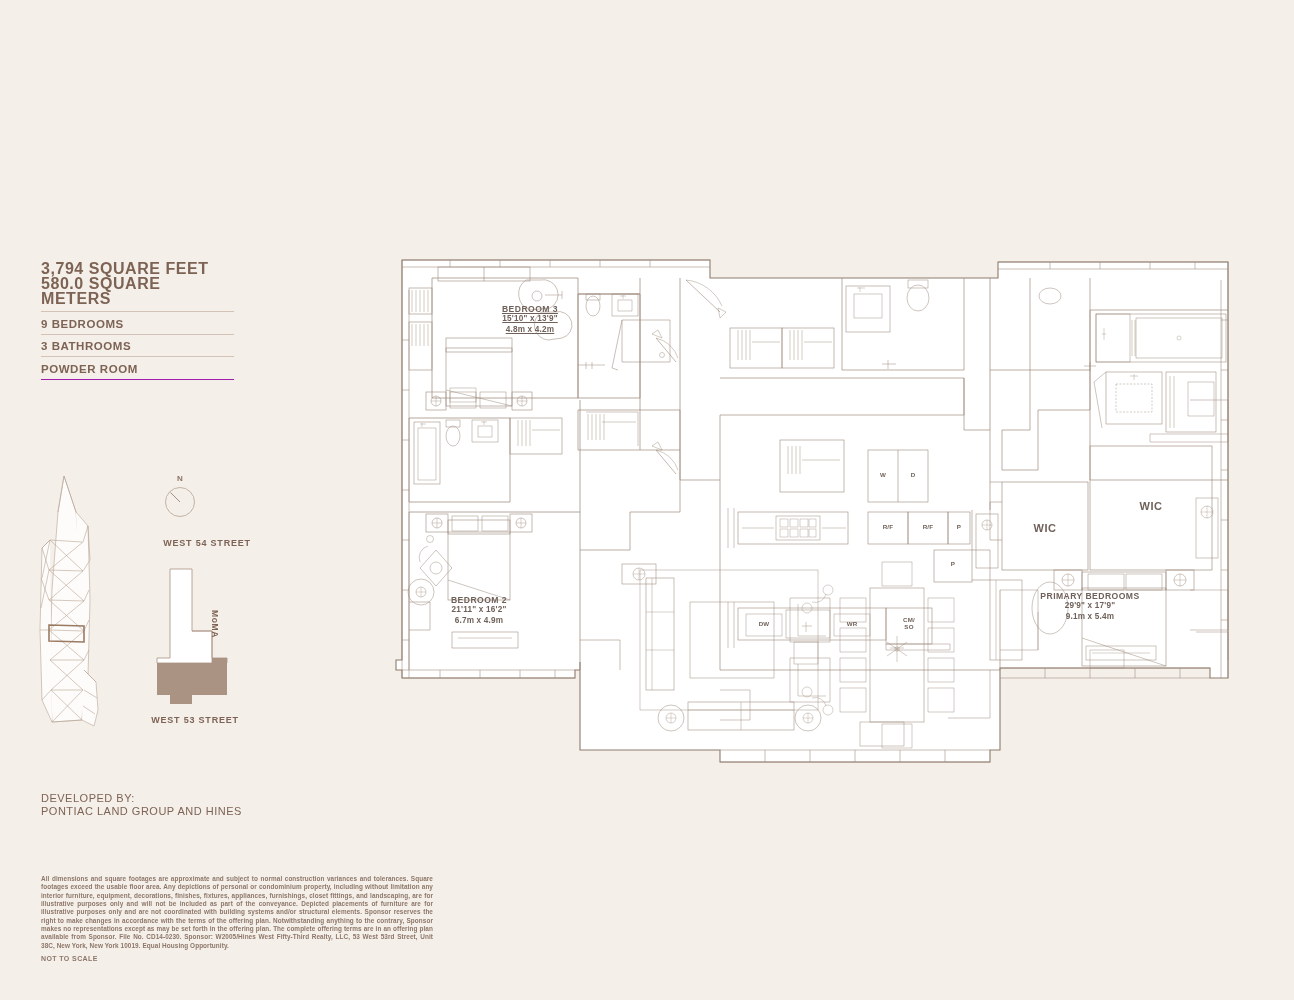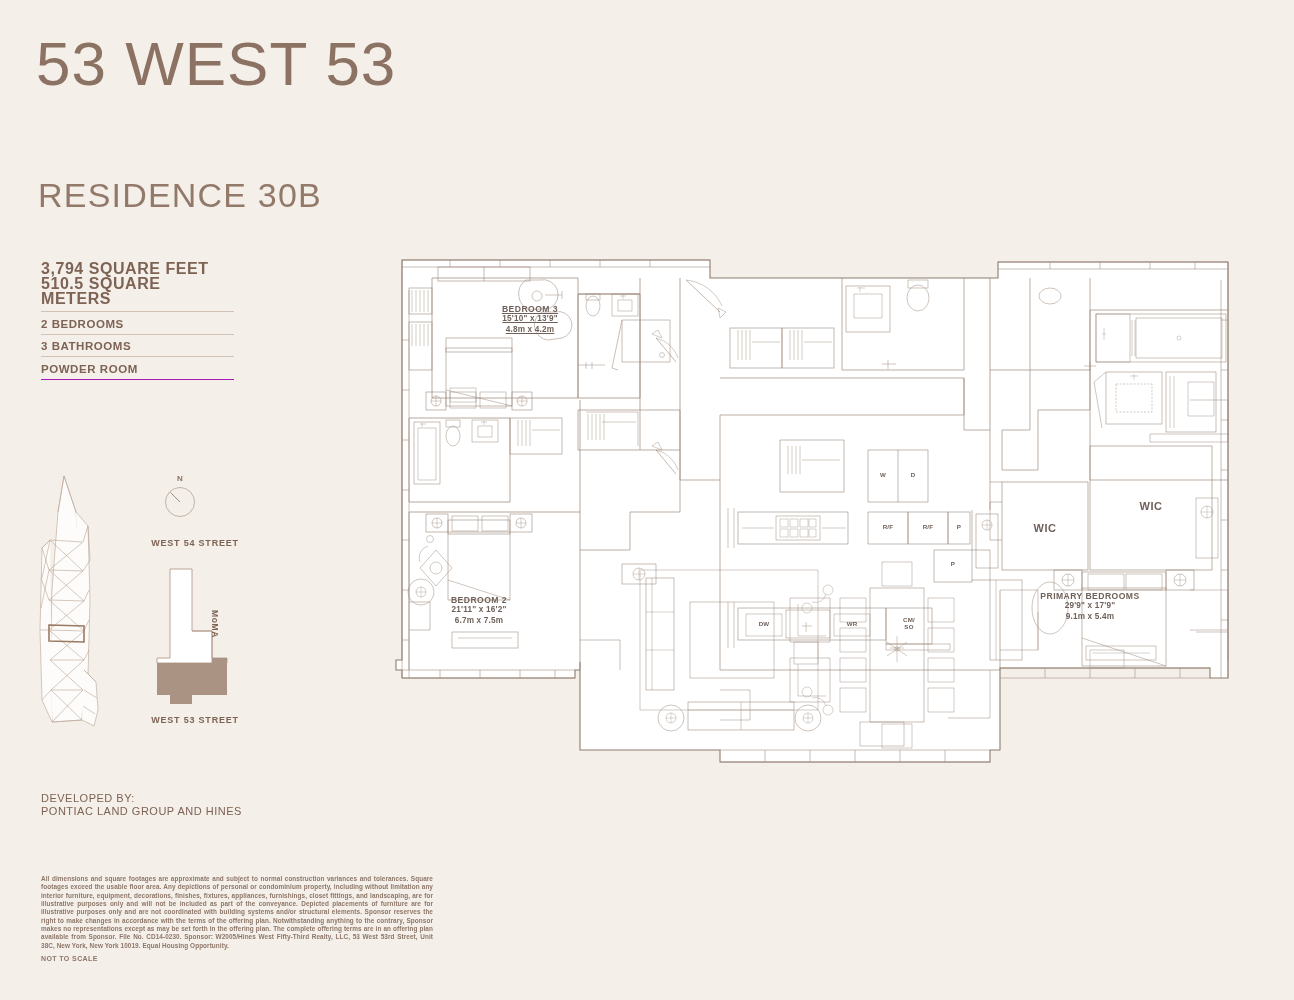--- a/index.html
+++ b/index.html
@@ -88,7 +88,6 @@
 
 <div id="page">
 
-  <div class="brand">53 WEST 53</div>
 
   <div class="res-title">RESIDENCE 30B</div>
 

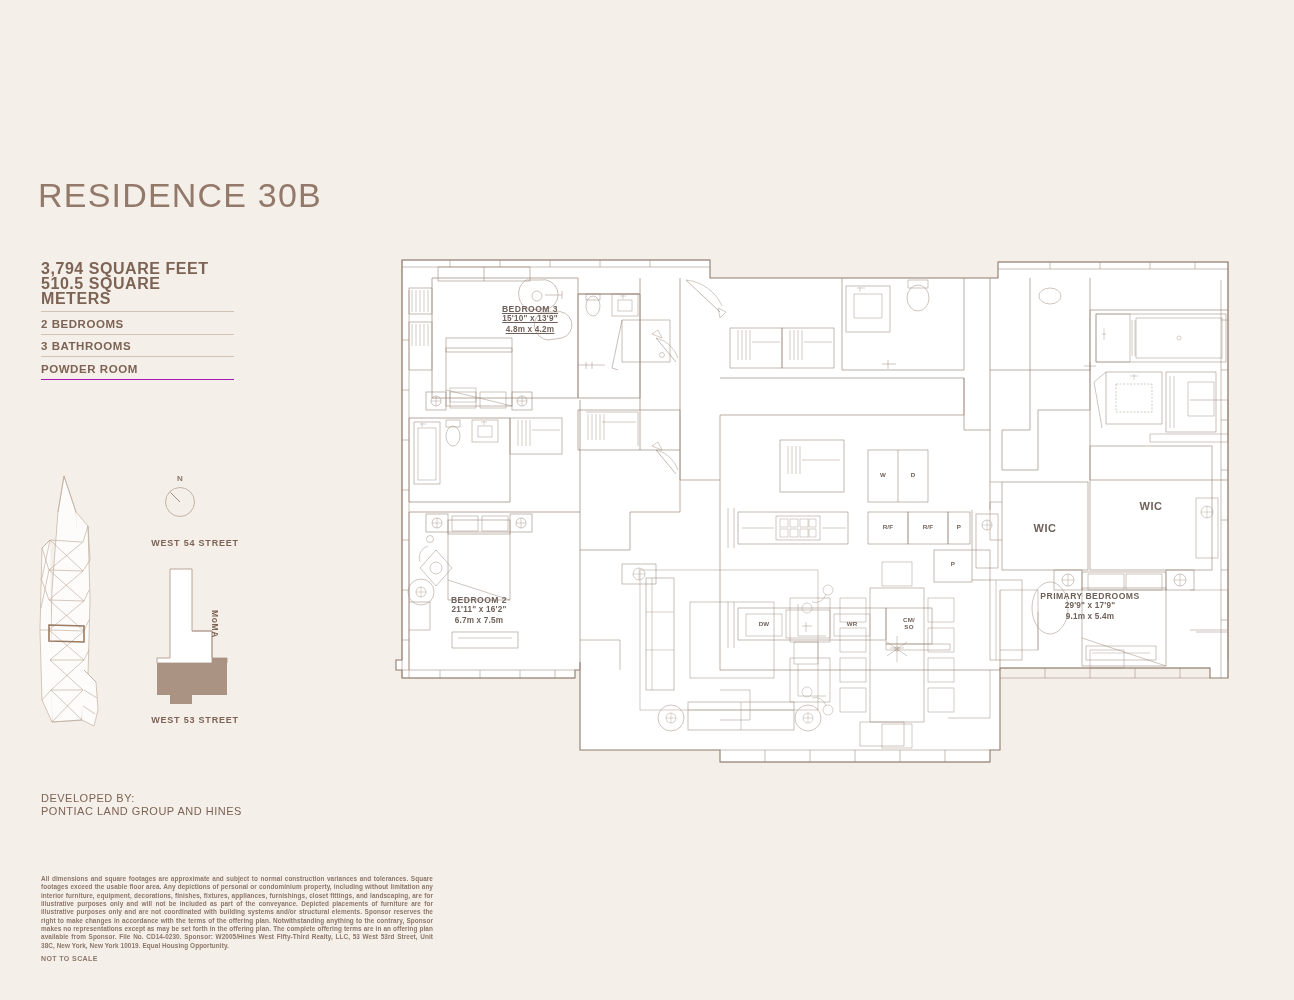--- a/index.html
+++ b/index.html
@@ -89,7 +89,6 @@
 <div id="page">
 
 
-  <div class="res-title">RESIDENCE 30B</div>
 
   <div class="specs">
     <div class="grp">

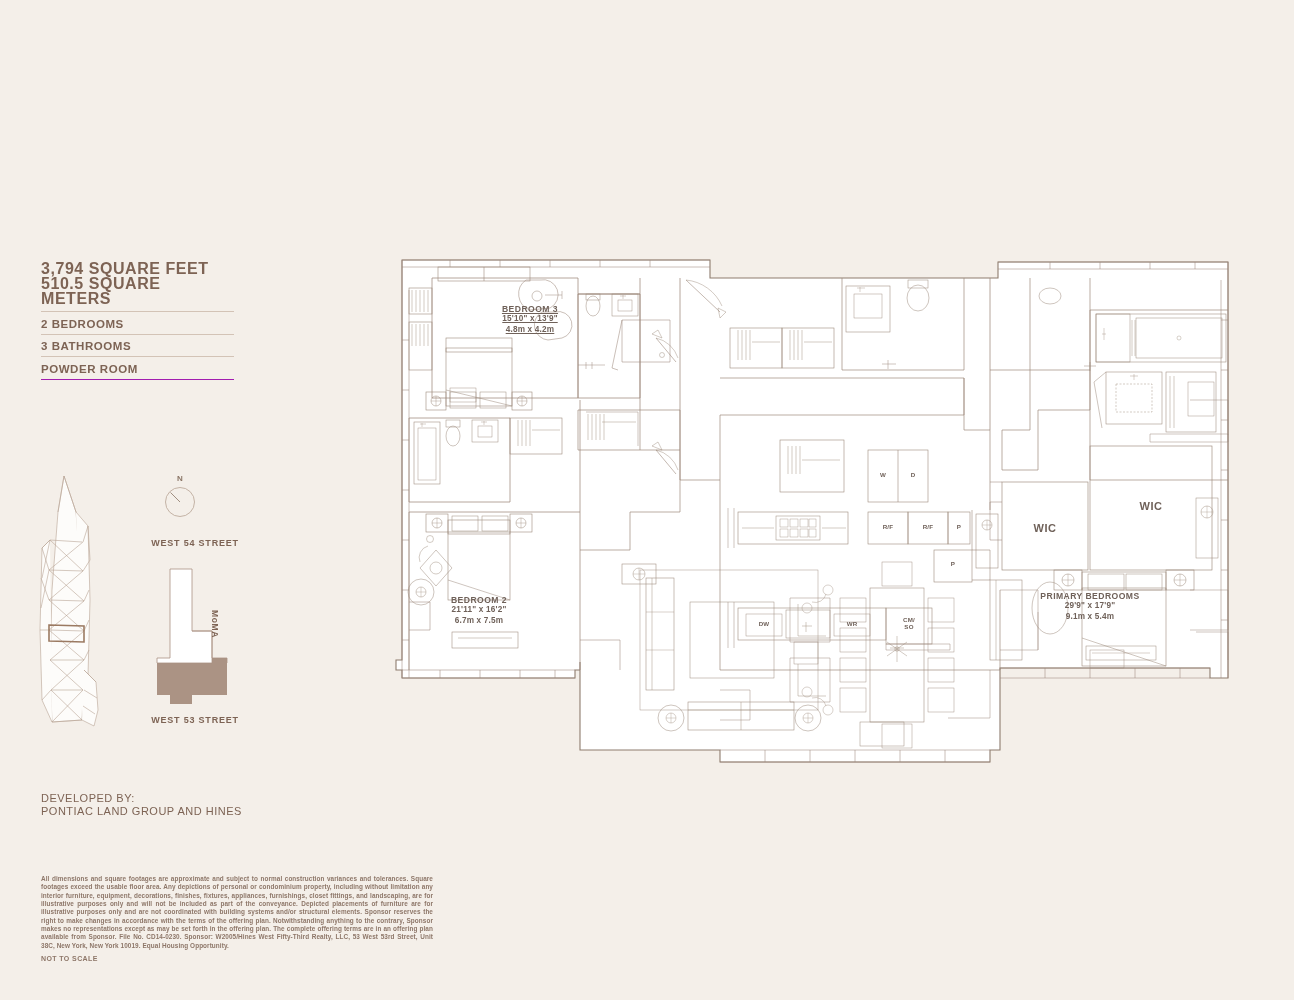--- a/index.html
+++ b/index.html
@@ -93,7 +93,7 @@
   <div class="specs">
     <div class="grp">
       <div class="sqrow">3,794 SQUARE FEET</div>
-      <div class="sqrow">510.5 SQUARE METERS</div>
+      <div class="sqrow">580.0 SQUARE METERS</div>
     </div>
     <div class="row">2 BEDROOMS</div>
     <div class="row">3 BATHROOMS</div>

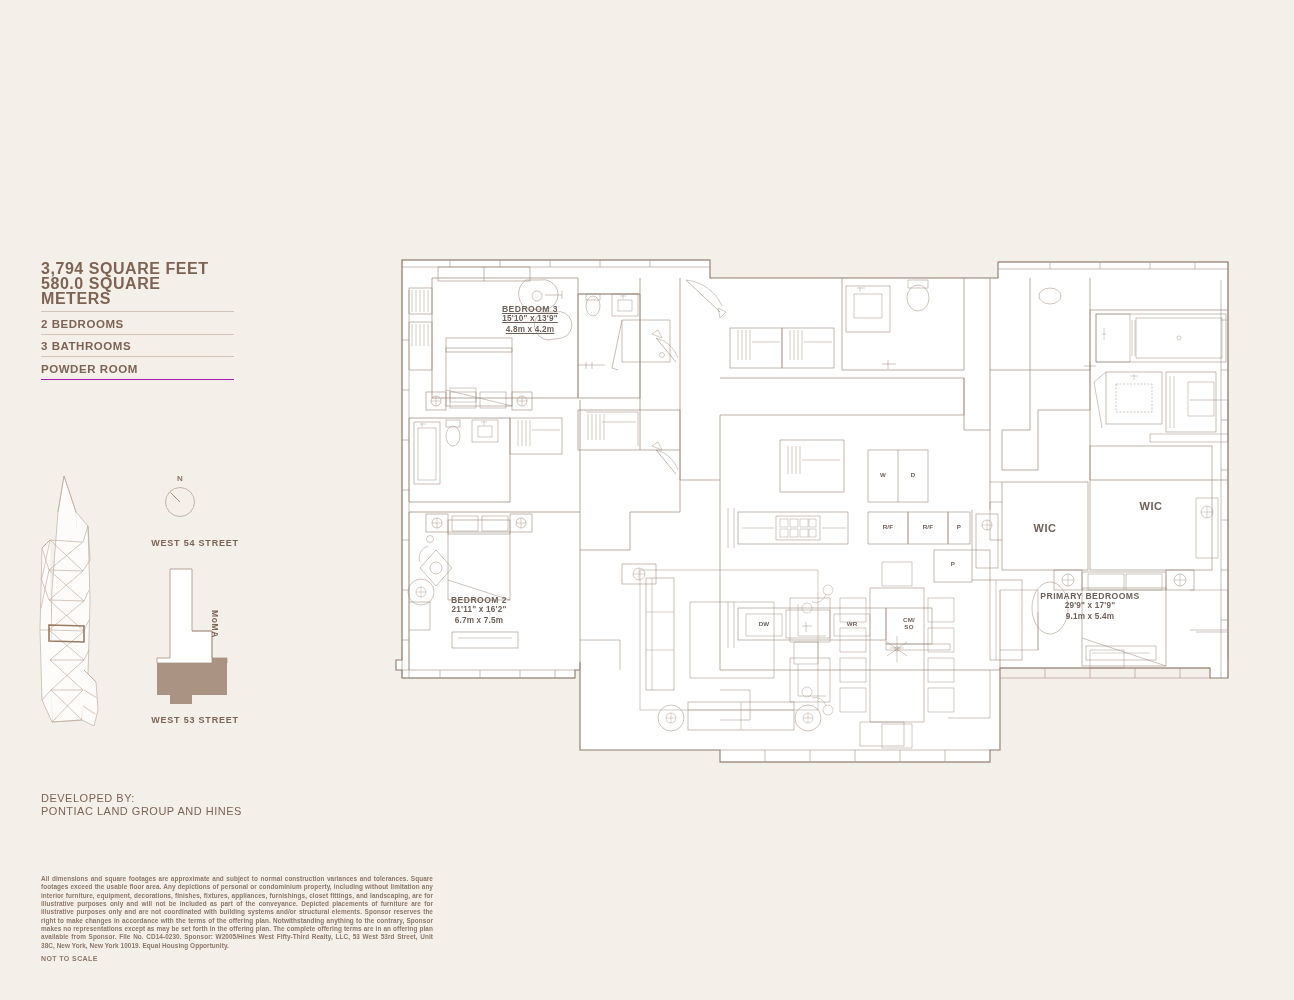--- a/index.html
+++ b/index.html
@@ -95,7 +95,7 @@
       <div class="sqrow">3,794 SQUARE FEET</div>
       <div class="sqrow">580.0 SQUARE METERS</div>
     </div>
-    <div class="row">2 BEDROOMS</div>
+    <div class="row">9 BEDROOMS</div>
     <div class="row">3 BATHROOMS</div>
     <div class="row last">POWDER ROOM</div>
   </div>

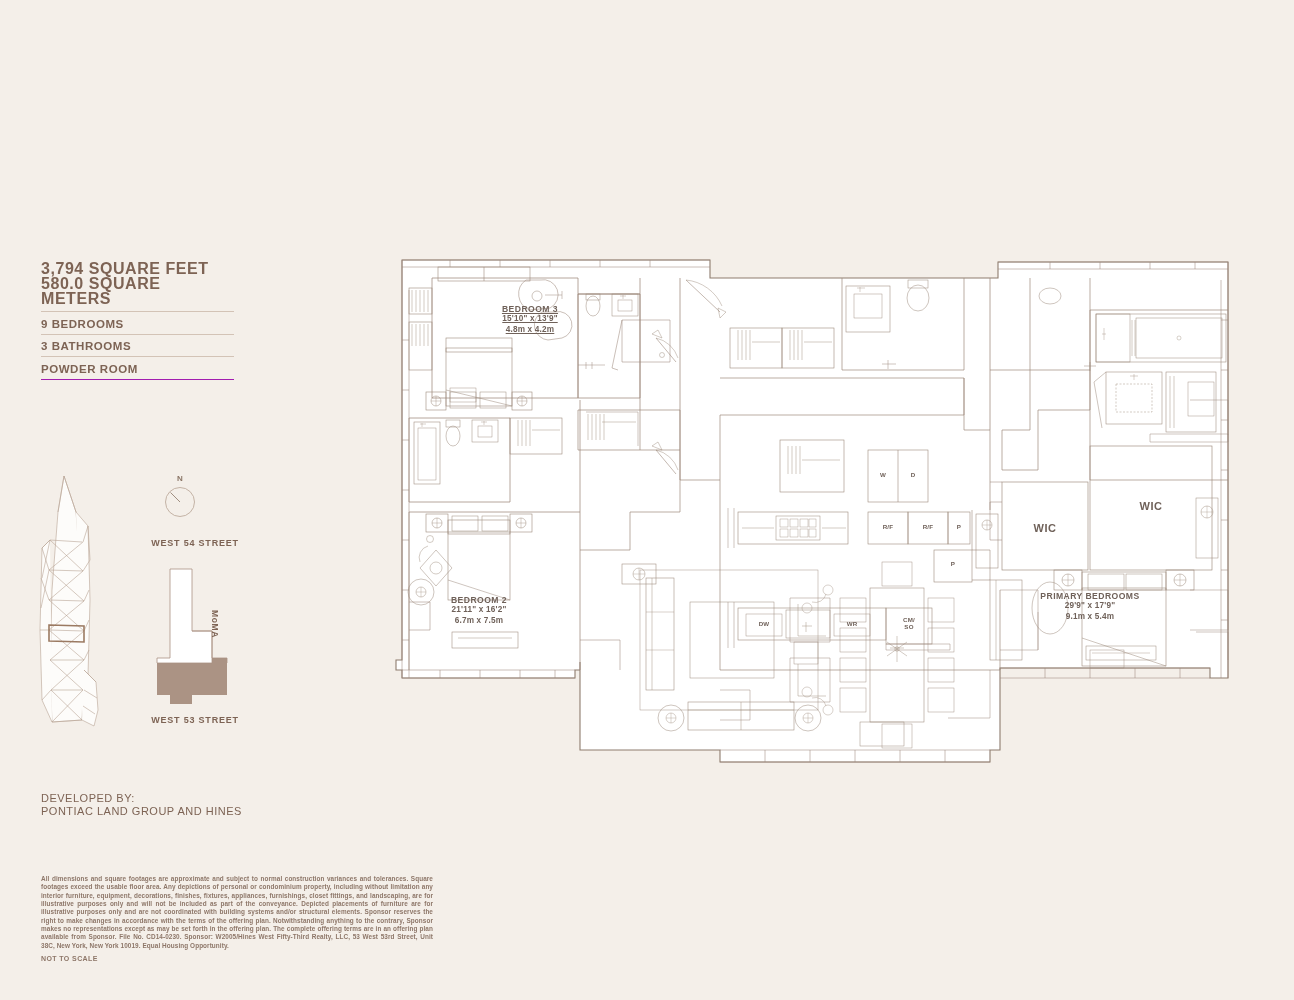--- a/index.html
+++ b/index.html
@@ -53,7 +53,7 @@
     position:absolute;width:130px;text-align:center;
     font-size:9px;font-weight:700;letter-spacing:.8px;color:#7d6354;
   }
-  .st-54{left:0;top:0;}
+  .st-54{left:12px;top:0;}
   .st-53{left:0;top:177px;}
   .kp-shape{position:absolute;left:0;top:27px;width:130px;height:145px;}
   .moma{

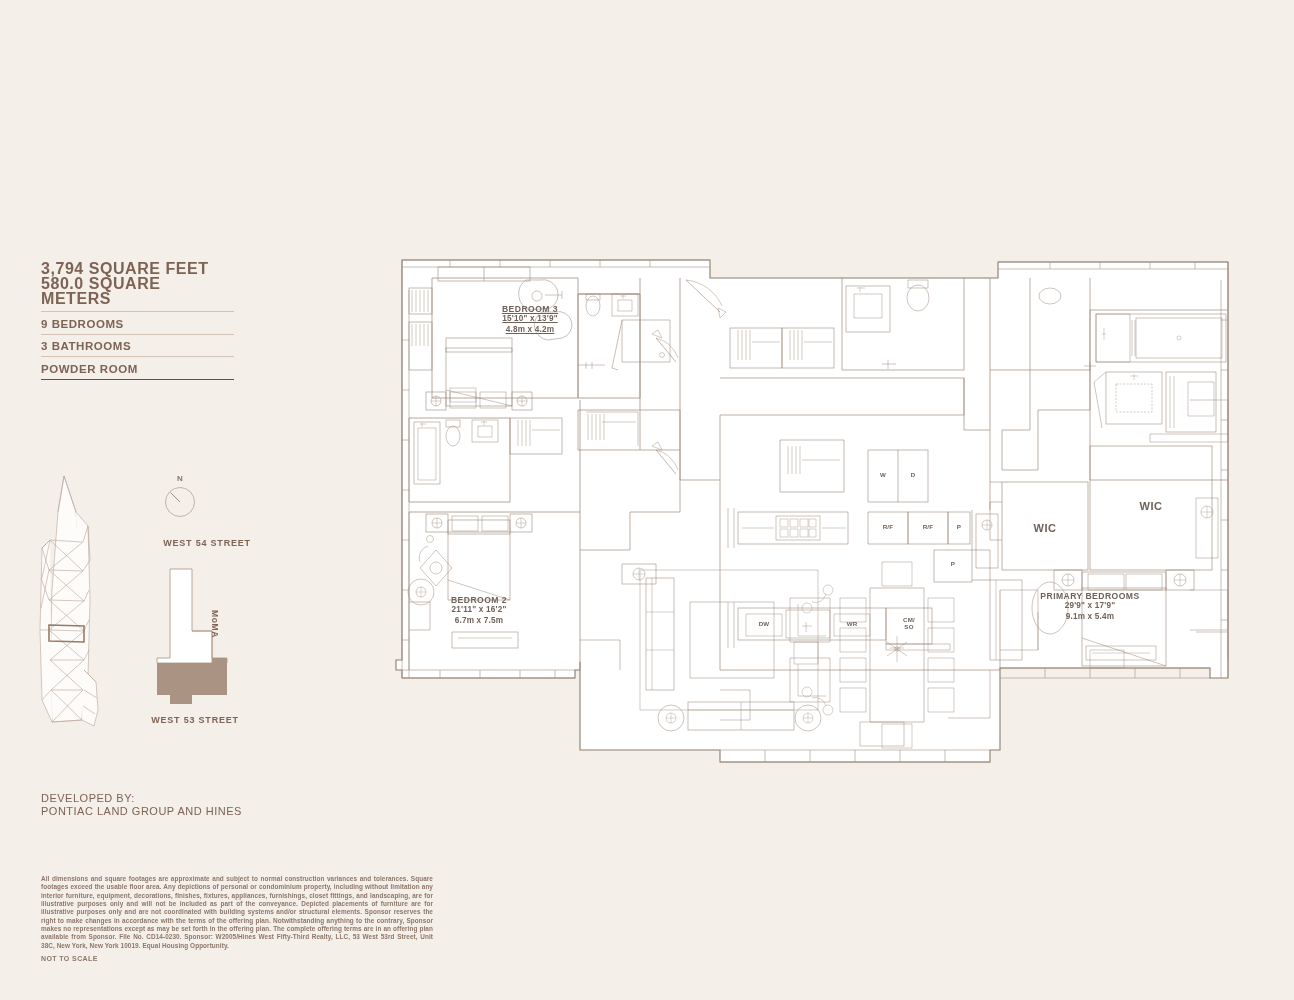--- a/index.html
+++ b/index.html
@@ -487,7 +487,7 @@
     <div class="rlabel" style="left:24px;top:345px;width:130px;">
       <div>BEDROOM 2</div>
       <div class="d">21'11" x 16'2"</div>
-      <div class="d">6.7m x 7.5m</div>
+      <div class="d">6.7m x 4.9m</div>
     </div>
 
 

